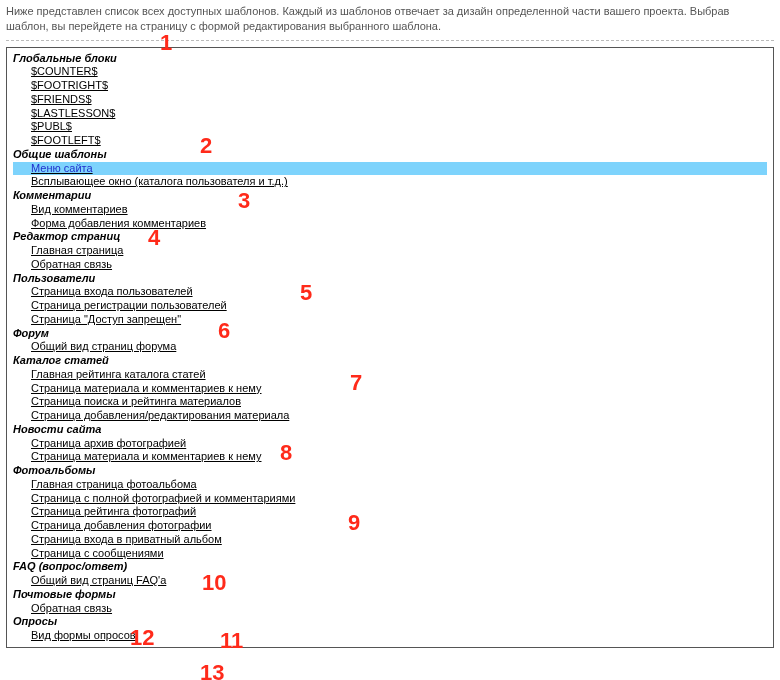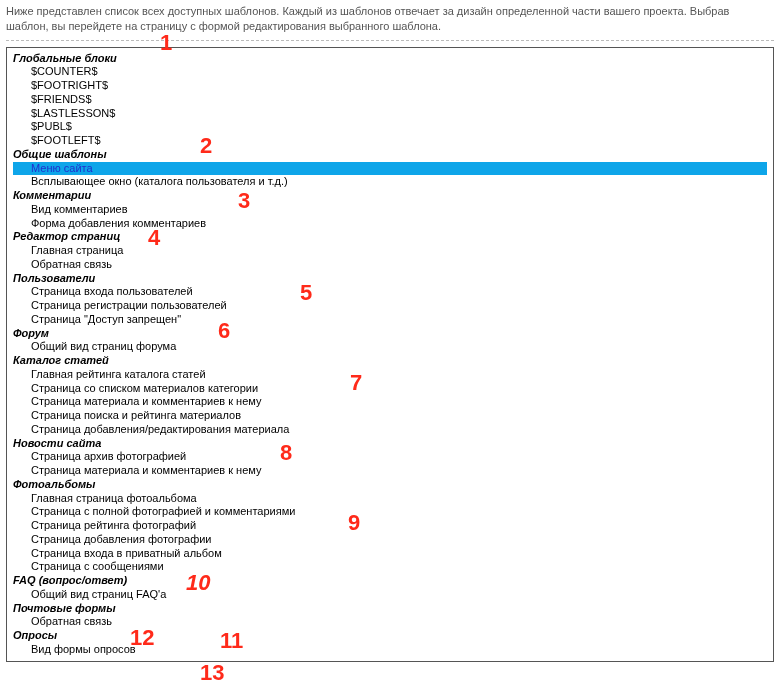--- a/index.html
+++ b/index.html
@@ -37,6 +37,7 @@
     padding-left: 18px;
     color: #000;
     cursor: pointer;
+    text-decoration: underline;
   }
   .item.hovered {
     background: #0ea5e9;

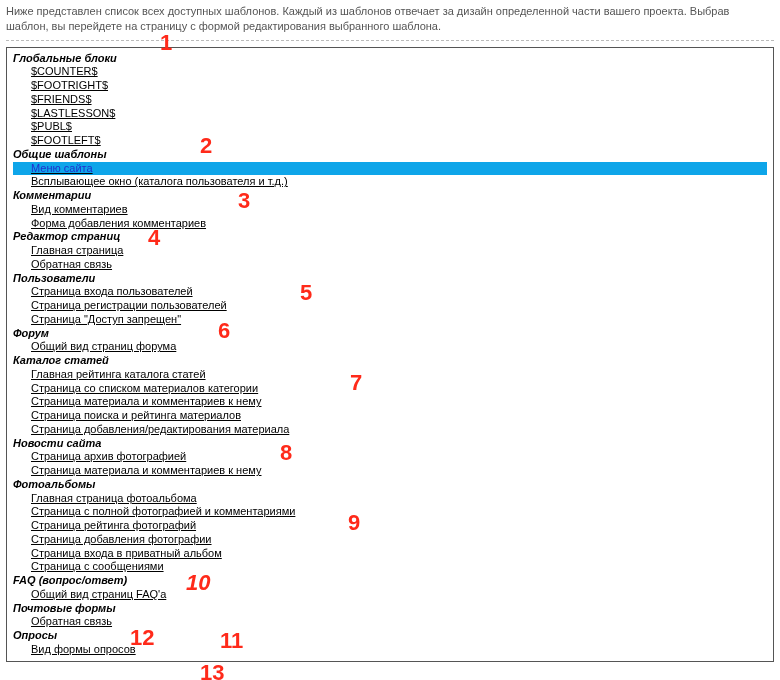--- a/index.html
+++ b/index.html
@@ -40,7 +40,7 @@
     text-decoration: underline;
   }
   .item.hovered {
-    background: #0ea5e9;
+    background: #7dd3fc;
   }
   .item.hovered a {
     color: #2030cc;

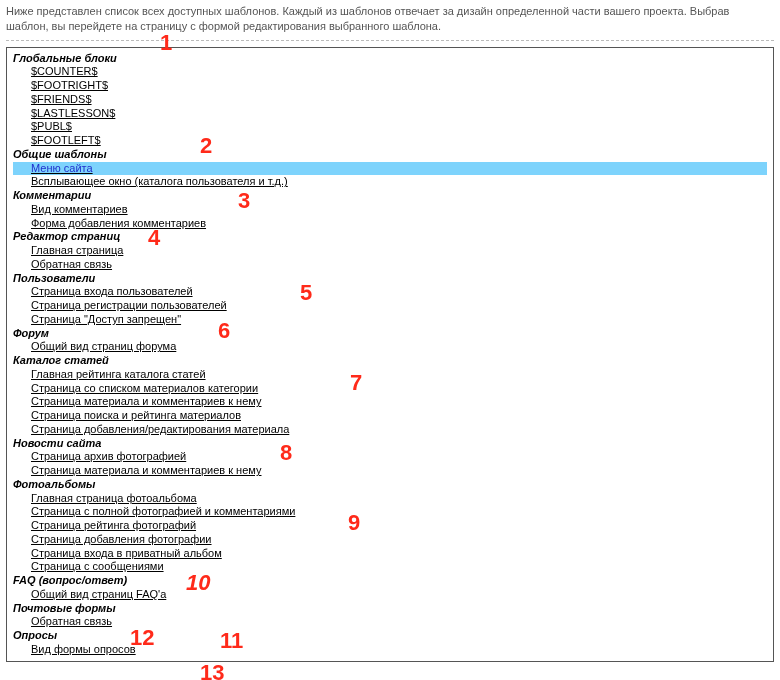--- a/index.html
+++ b/index.html
@@ -86,7 +86,6 @@
     <div class="item">Общий вид страниц форума</div>
     <div class="section-title">Каталог статей</div>
     <div class="item">Главная рейтинга каталога статей</div>
-    <div class="item">Страница со списком материалов категории</div>
     <div class="item">Страница материала и комментариев к нему</div>
     <div class="item">Страница поиска и рейтинга материалов</div>
     <div class="item">Страница добавления/редактирования материала</div>

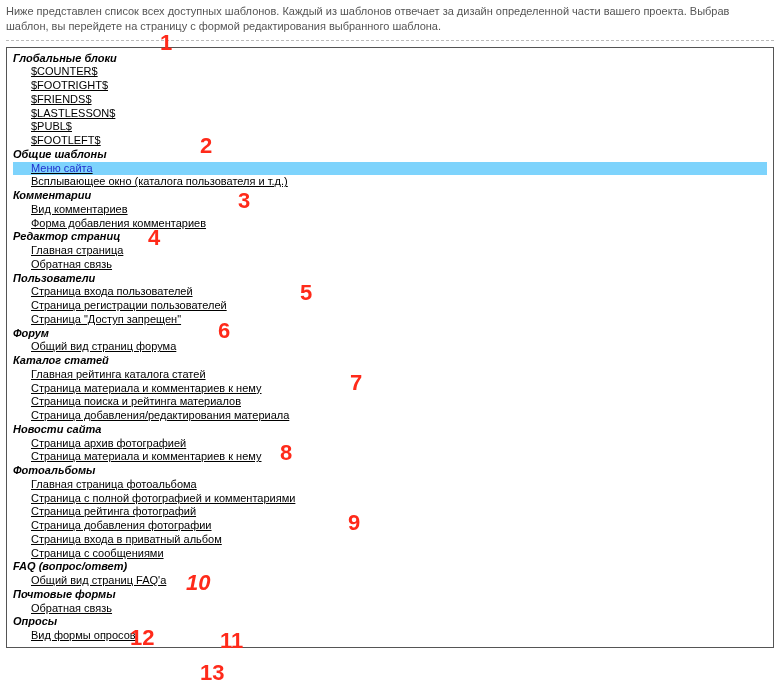--- a/index.html
+++ b/index.html
@@ -116,7 +116,7 @@
 <div class="num" style="left: 350px; top: 370px;">7</div>
 <div class="num" style="left: 280px; top: 440px;">8</div>
 <div class="num" style="left: 348px; top: 510px;">9</div>
-<div class="num" style="left: 186px; top: 570px; font-style: italic;">10</div>
+<div class="num" style="left: 202px; top: 570px;">10</div>
 <div class="num" style="left: 220px; top: 628px;">11</div>
 <div class="num" style="left: 130px; top: 625px;">12</div>
 <div class="num" style="left: 200px; top: 660px;">13</div>

